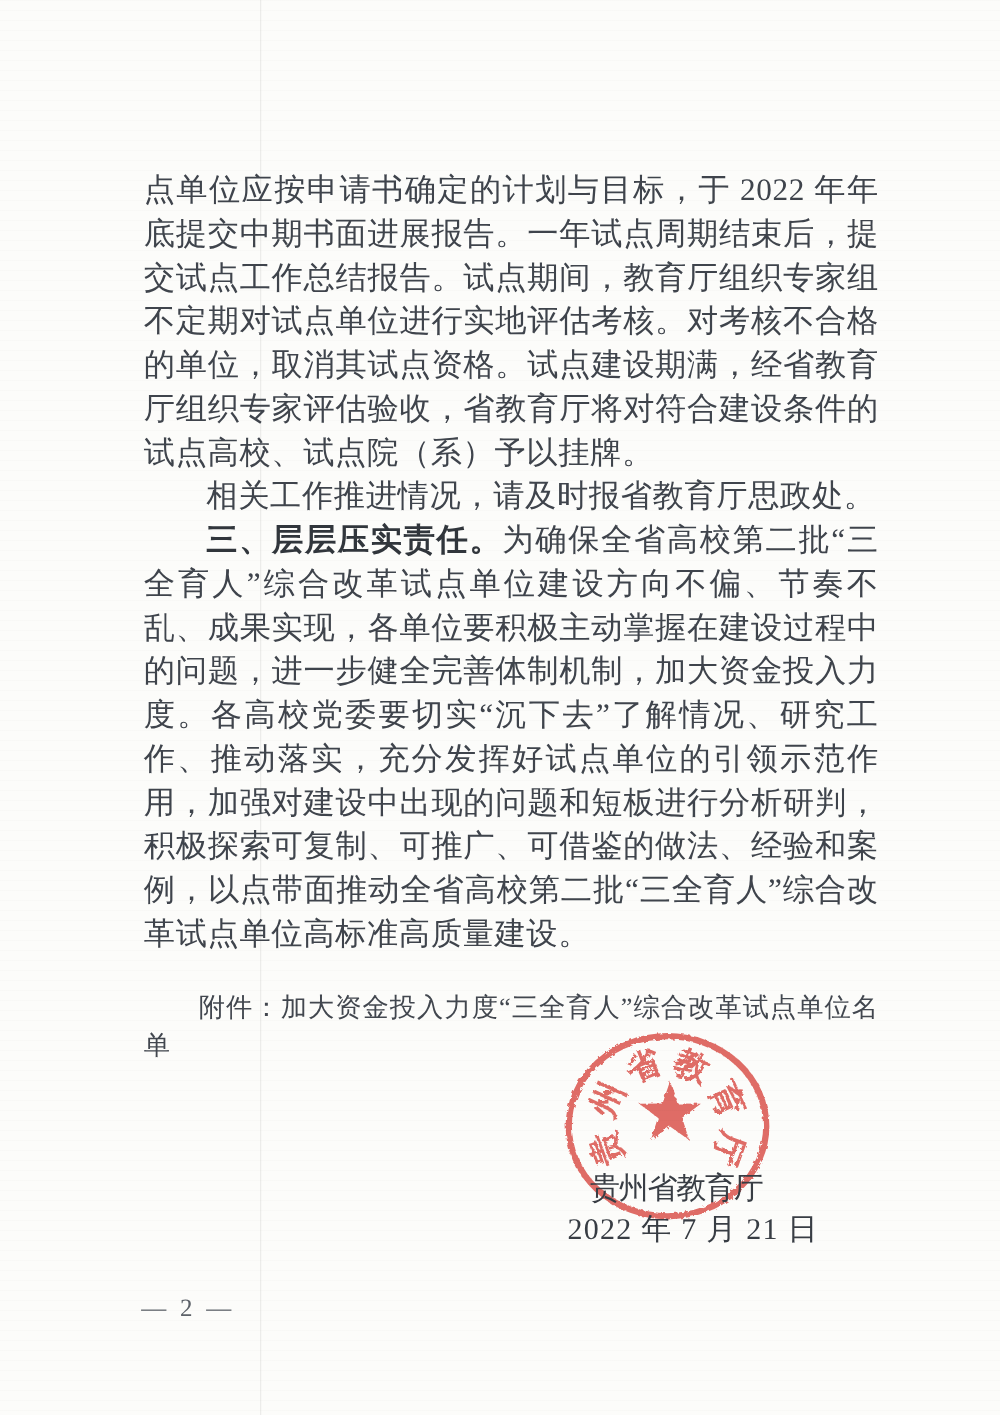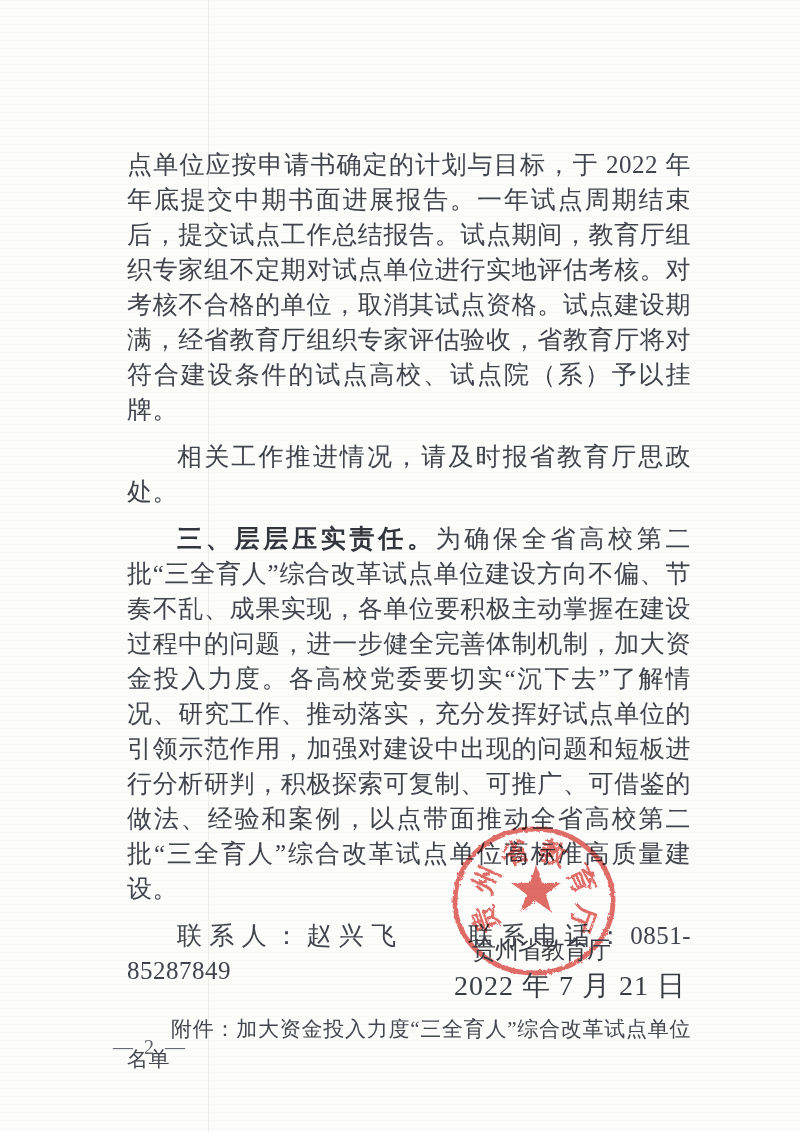--- a/index.html
+++ b/index.html
@@ -25,7 +25,7 @@
     text-align:justify; text-justify:inter-character; text-align-last:left;
     letter-spacing:0.5px;
   }
-  .content p { margin:12px; }
+  .content p { margin:0; }
   .indent { text-indent:50px; }
   .lead { font-weight:bold; color:#31363c; }
   .attachment-line {

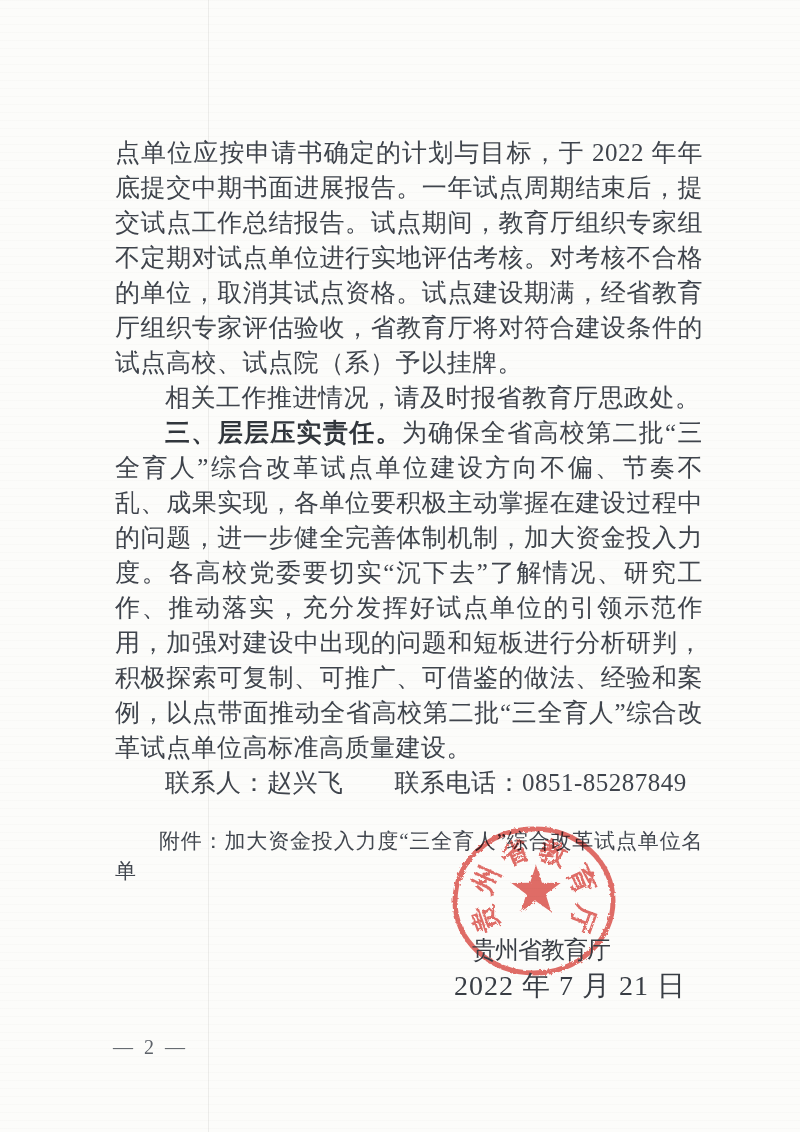--- a/index.html
+++ b/index.html
@@ -61,7 +61,6 @@
     <p>点单位应按申请书确定的计划与目标，于 2022 年年底提交中期书面进展报告。一年试点周期结束后，提交试点工作总结报告。试点期间，教育厅组织专家组不定期对试点单位进行实地评估考核。对考核不合格的单位，取消其试点资格。试点建设期满，经省教育厅组织专家评估验收，省教育厅将对符合建设条件的试点高校、试点院（系）予以挂牌。</p>
     <p class="indent">相关工作推进情况，请及时报省教育厅思政处。</p>
     <p class="indent"><span class="lead">三、层层压实责任。</span><span>为确保全省高校第二批“三全育人”综合改革试点单位建设方向不偏、节奏不乱、成果实现，各单位要积极主动掌握在建设过程中的问题，进一步健全完善体制机制，加大资金投入力度。各高校党委要切实“沉下去”了解情况、研究工作、推动落实，充分发挥好试点单位的引领示范作用，加强对建设中出现的问题和短板进行分析研判，积极探索可复制、可推广、可借鉴的做法、经验和案例，以点带面推动全省高校第二批“三全育人”综合改革试点单位高标准高质量建设。</span></p>
-    <p class="indent">联系人：赵兴飞　　联系电话：0851-85287849</p>
     <p class="indent attachment-line">附件：加大资金投入力度“三全育人”综合改革试点单位名单</p>
   </div>
 

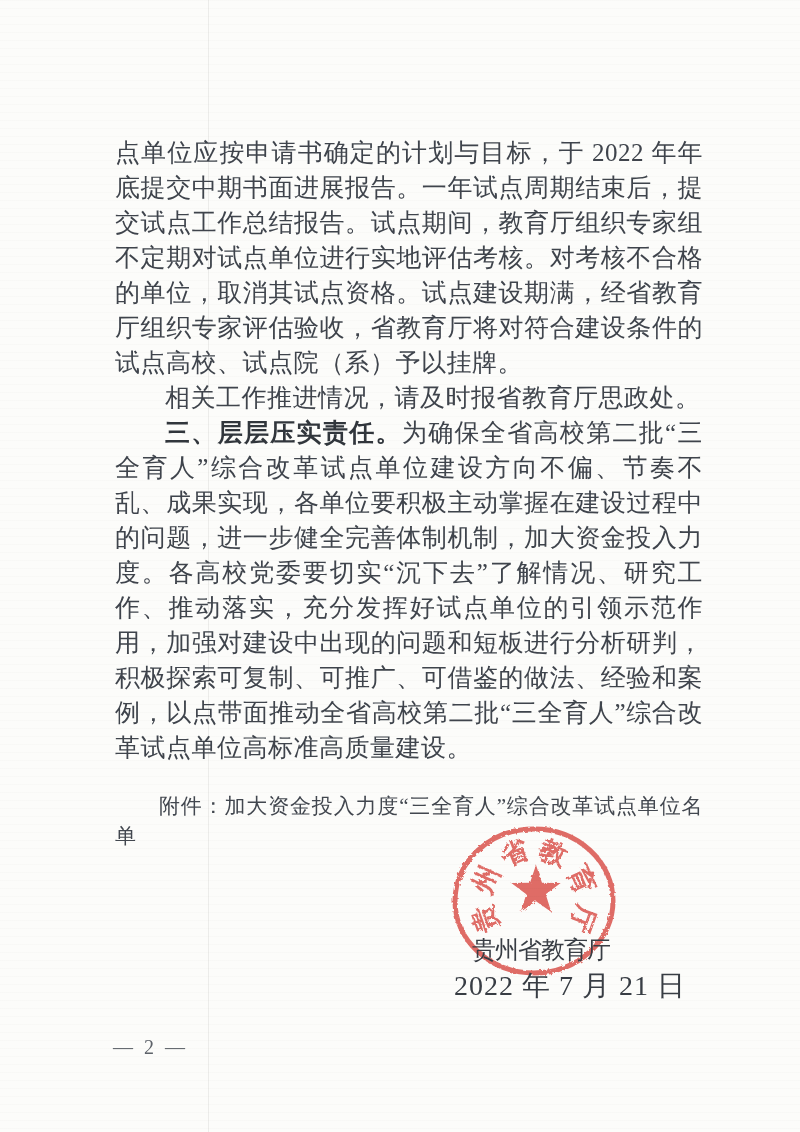--- a/index.html
+++ b/index.html
@@ -42,7 +42,7 @@
     letter-spacing:-1px; color:#383d44;
   }
   .date-sign {
-    position:absolute; left:454px; top:967px; font-size:28px;
+    position:absolute; left:454px; top:967px; font-size:24px;
     letter-spacing:1px; color:#383d44;
   }
   .page-number {

